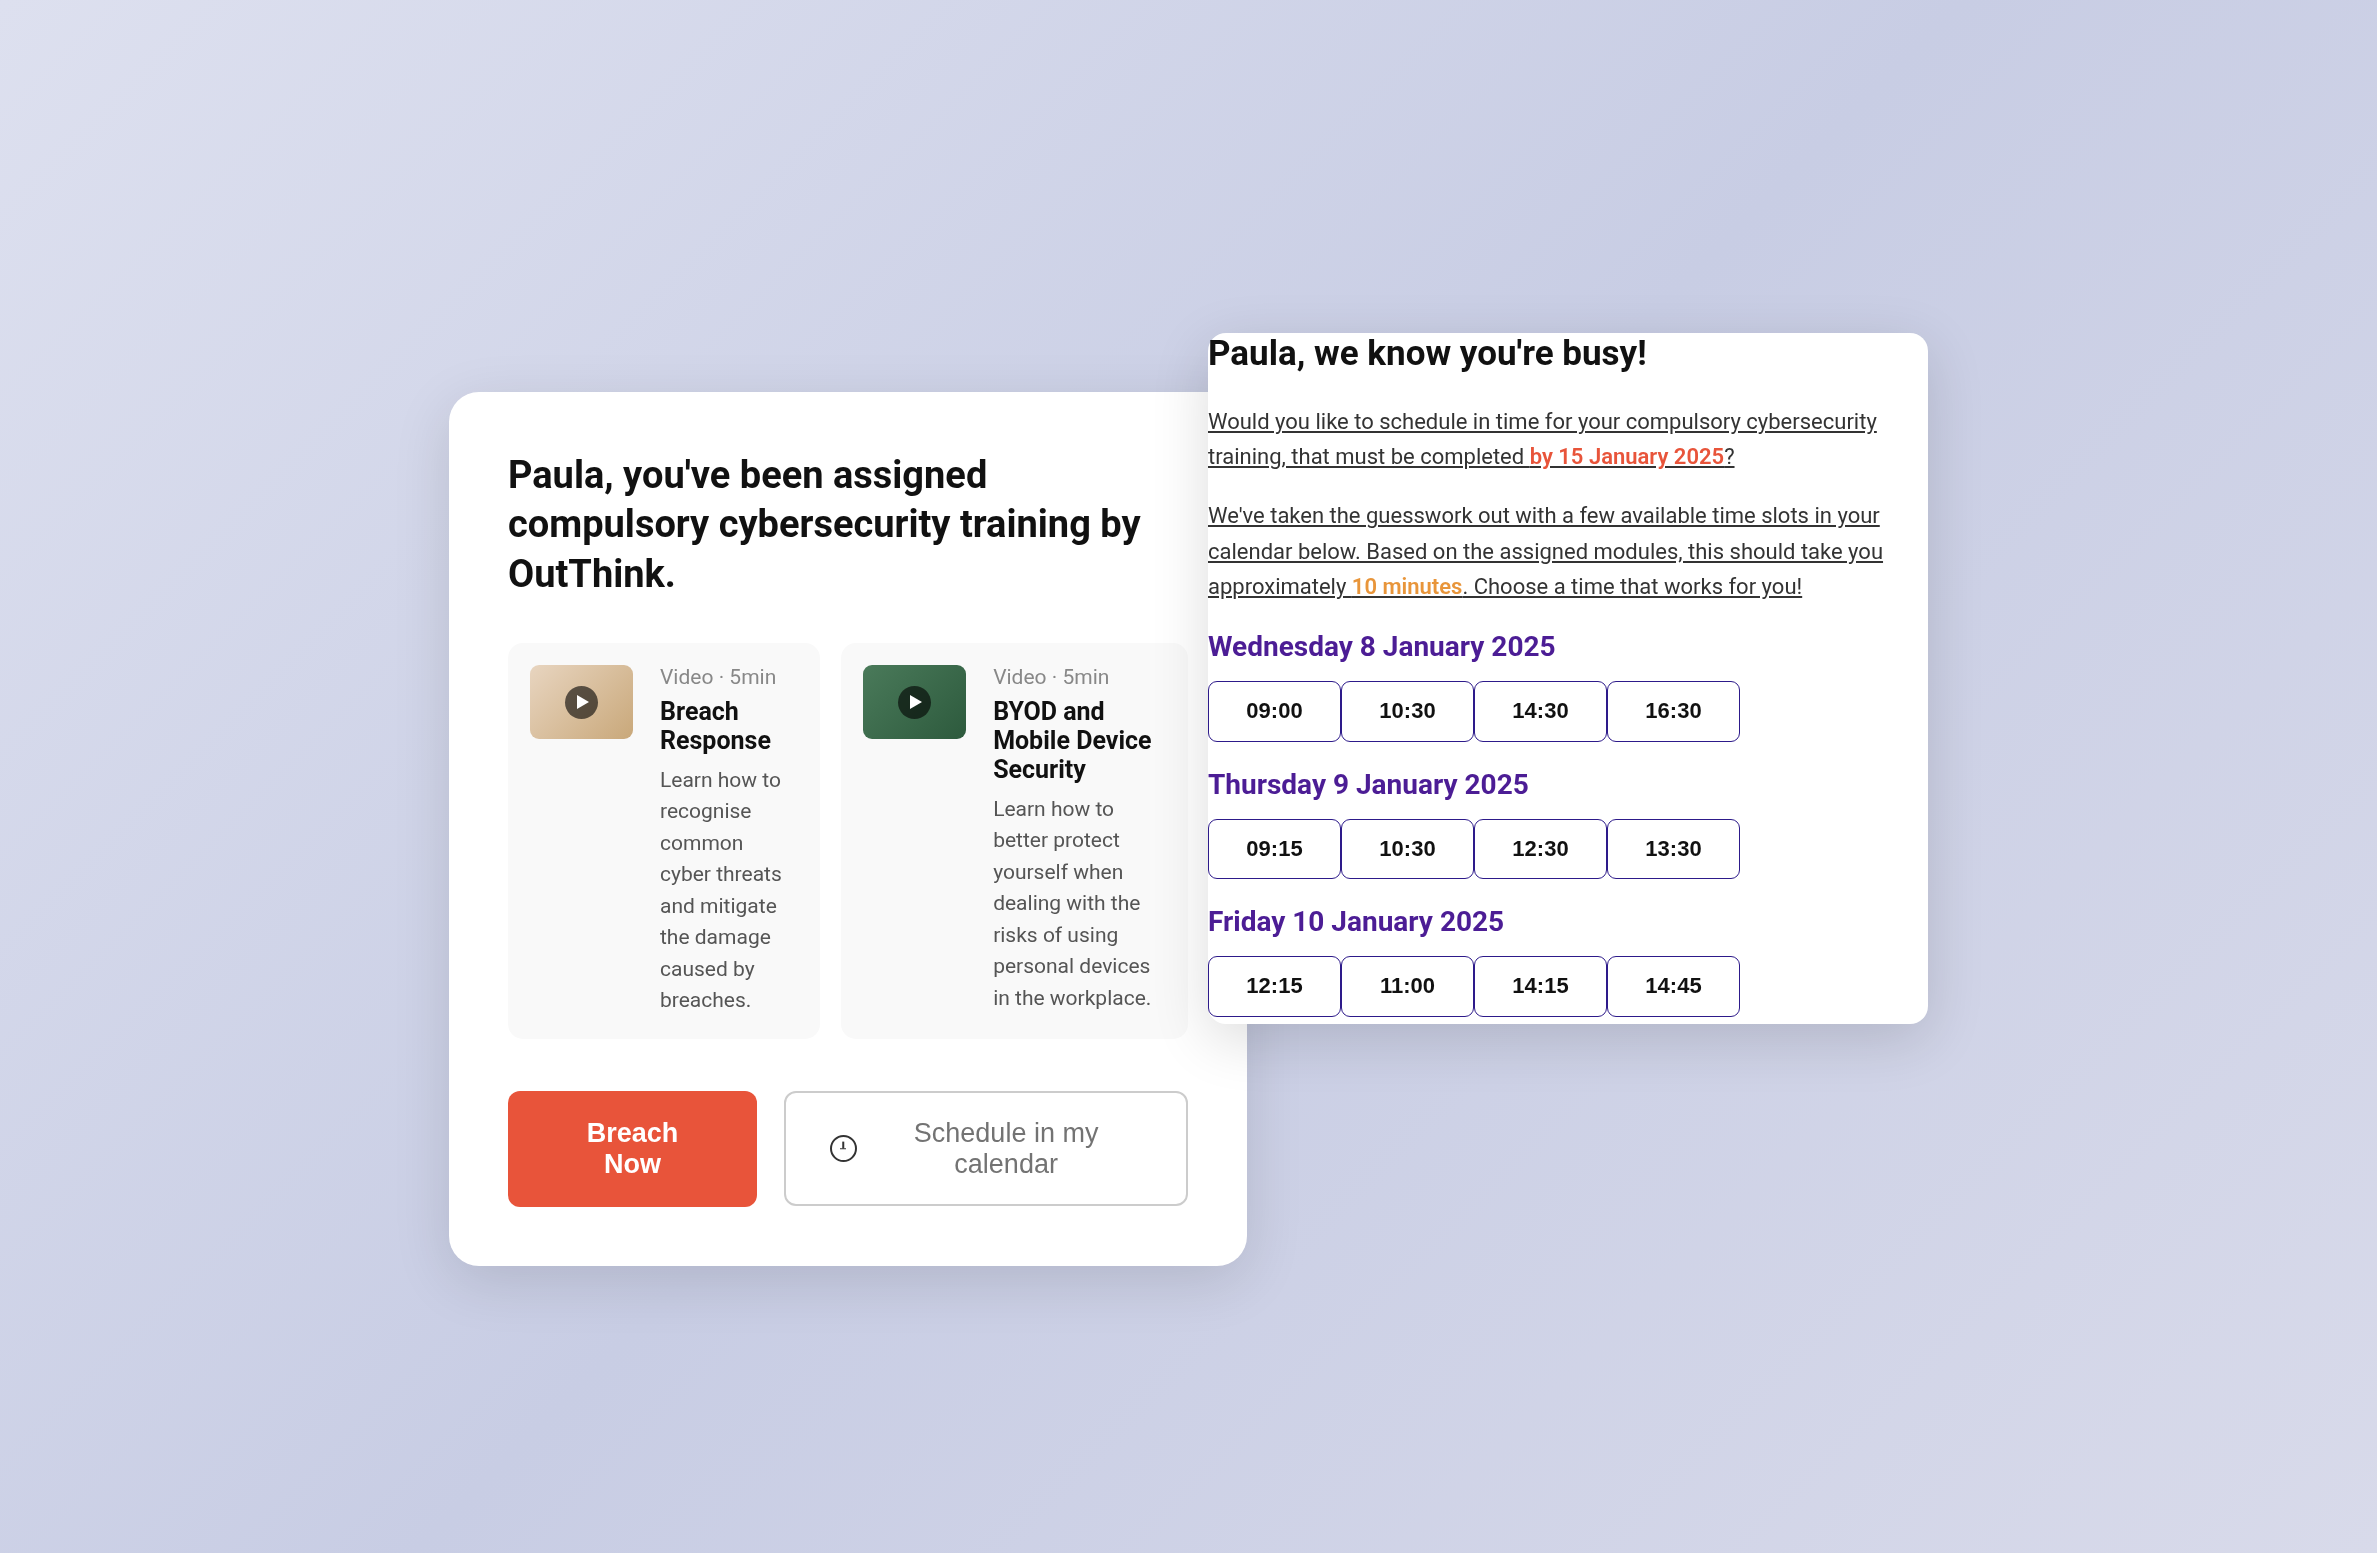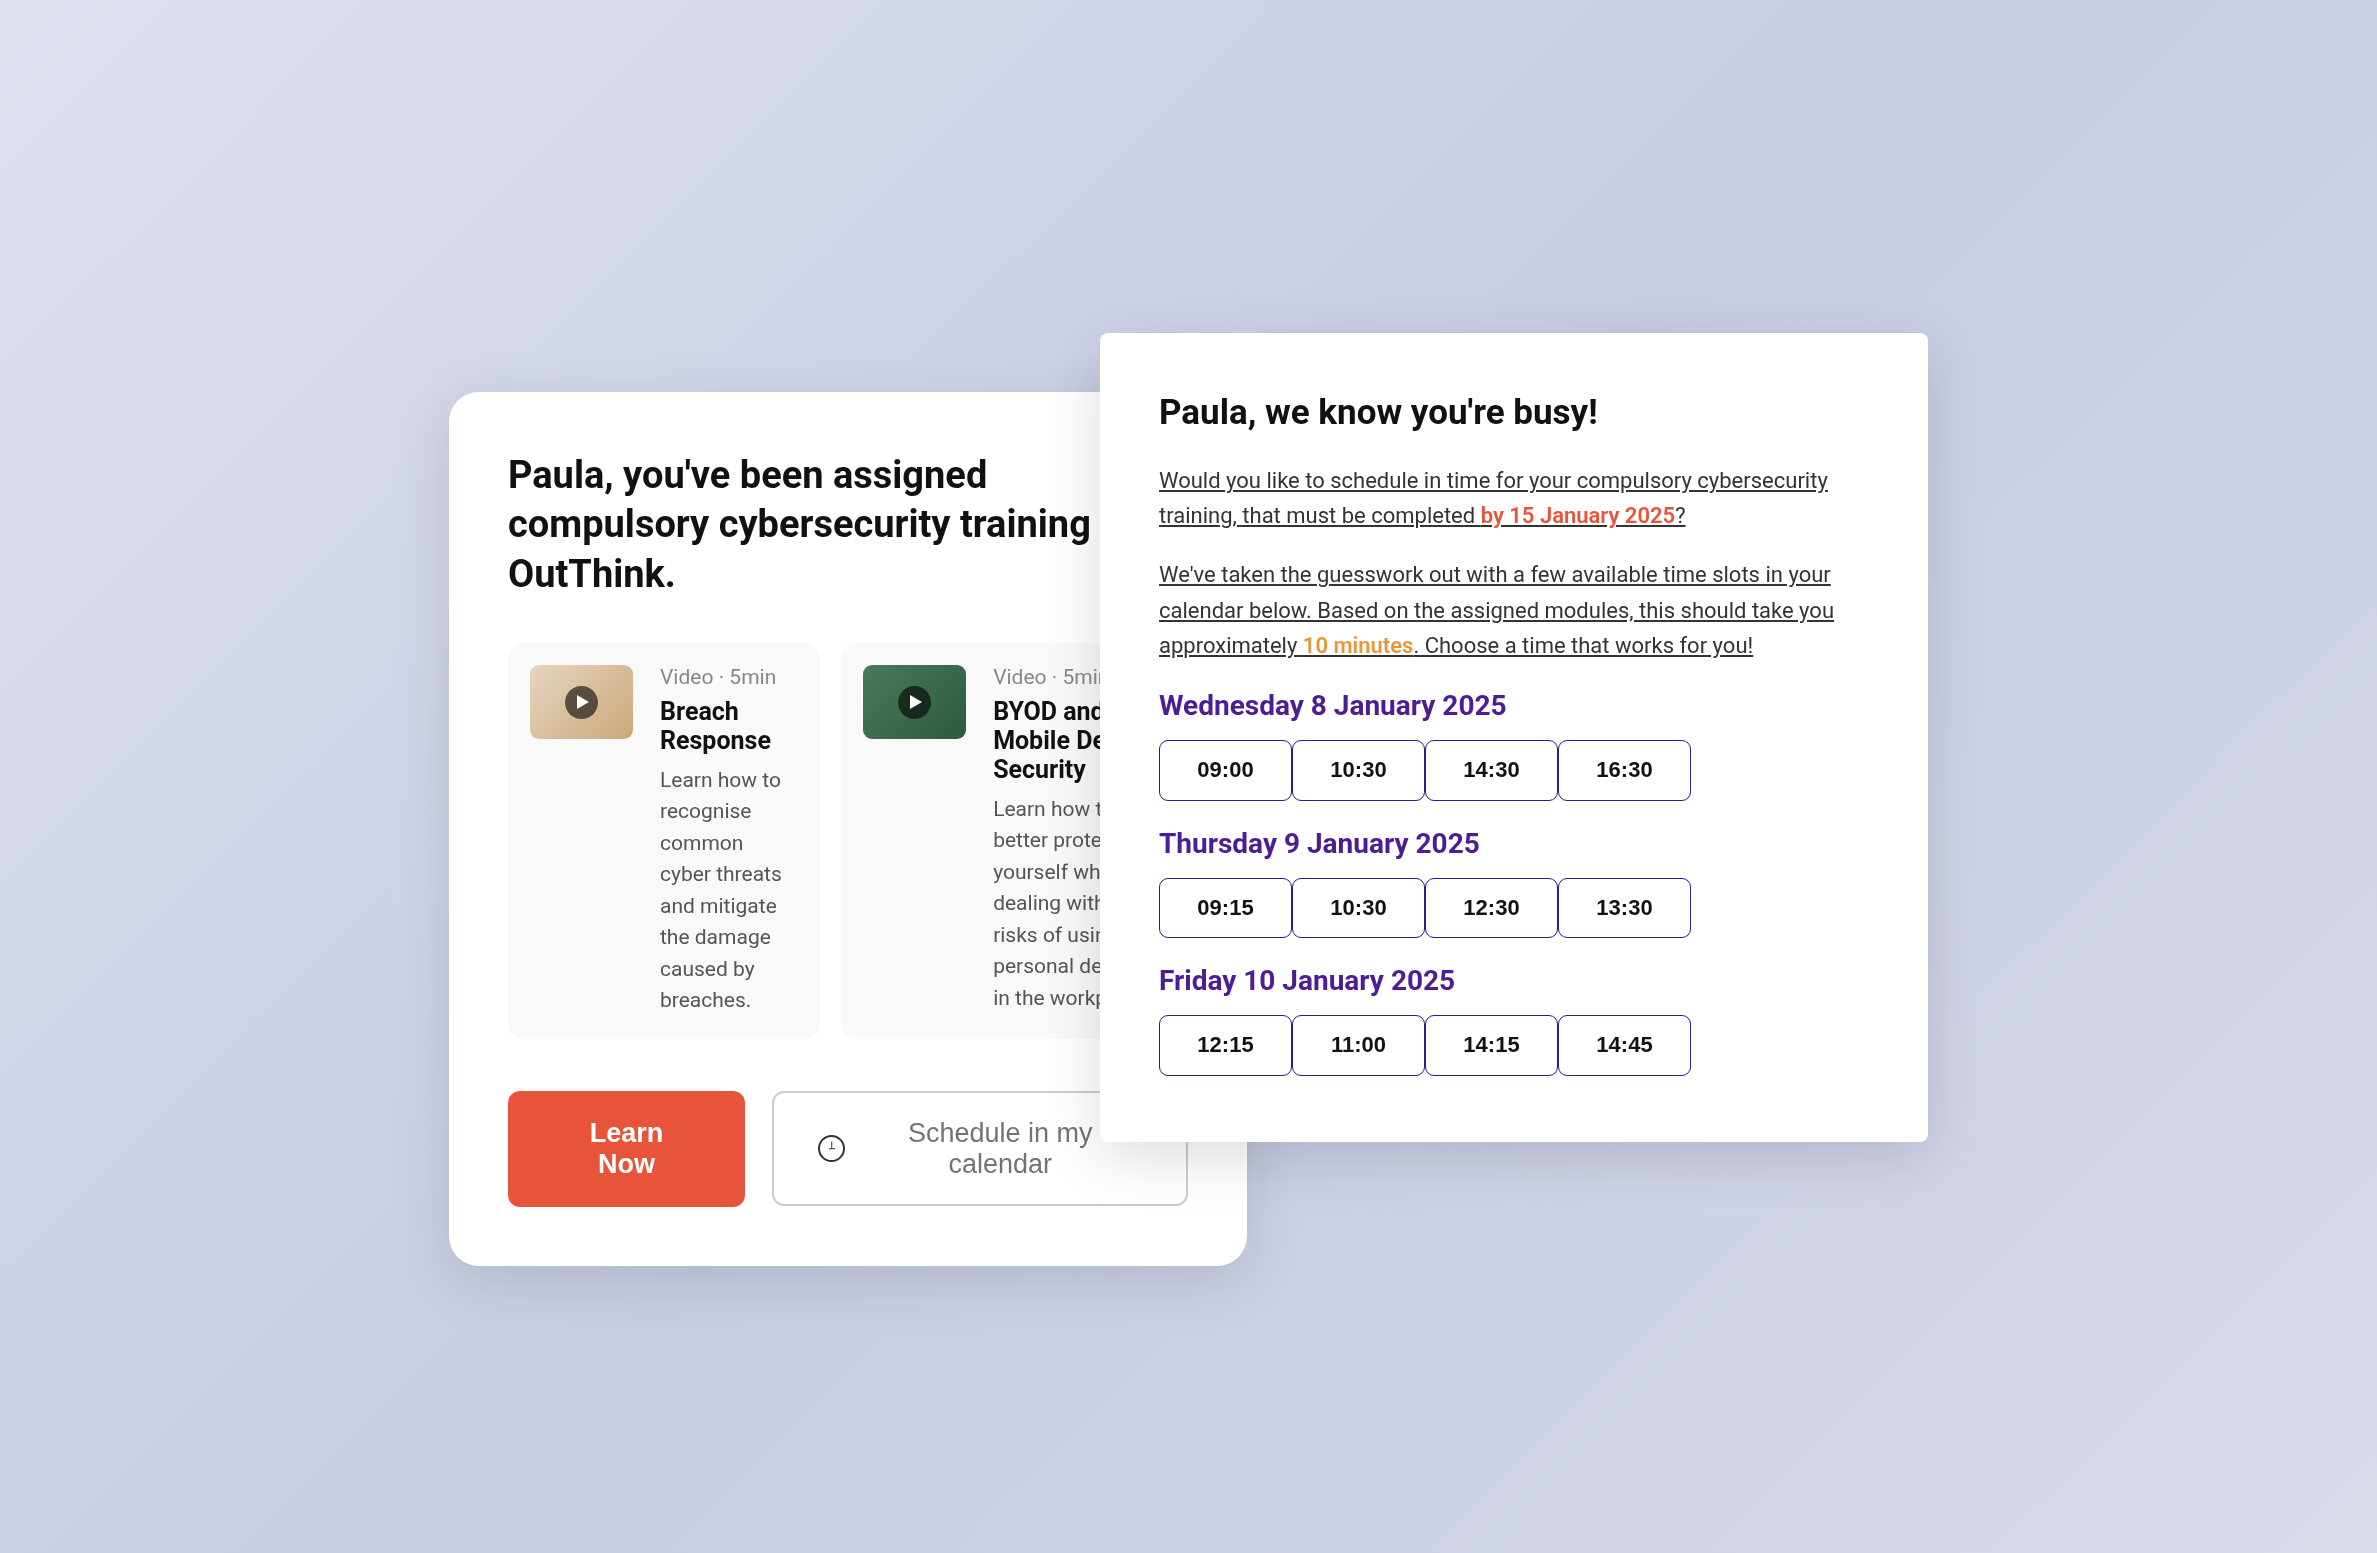--- a/index.html
+++ b/index.html
@@ -195,10 +195,9 @@
       position: absolute;
       right: 0;
       top: 0;
-      width: 828px;
+      width: 720px;
       background: #ffffff;
-      border-radius: 8px;
-      padding: 59px;
+      border-radius: 18px;
       box-shadow: 0 15px 59px rgba(0,0,0,0.14);
       z-index: 2;
     }

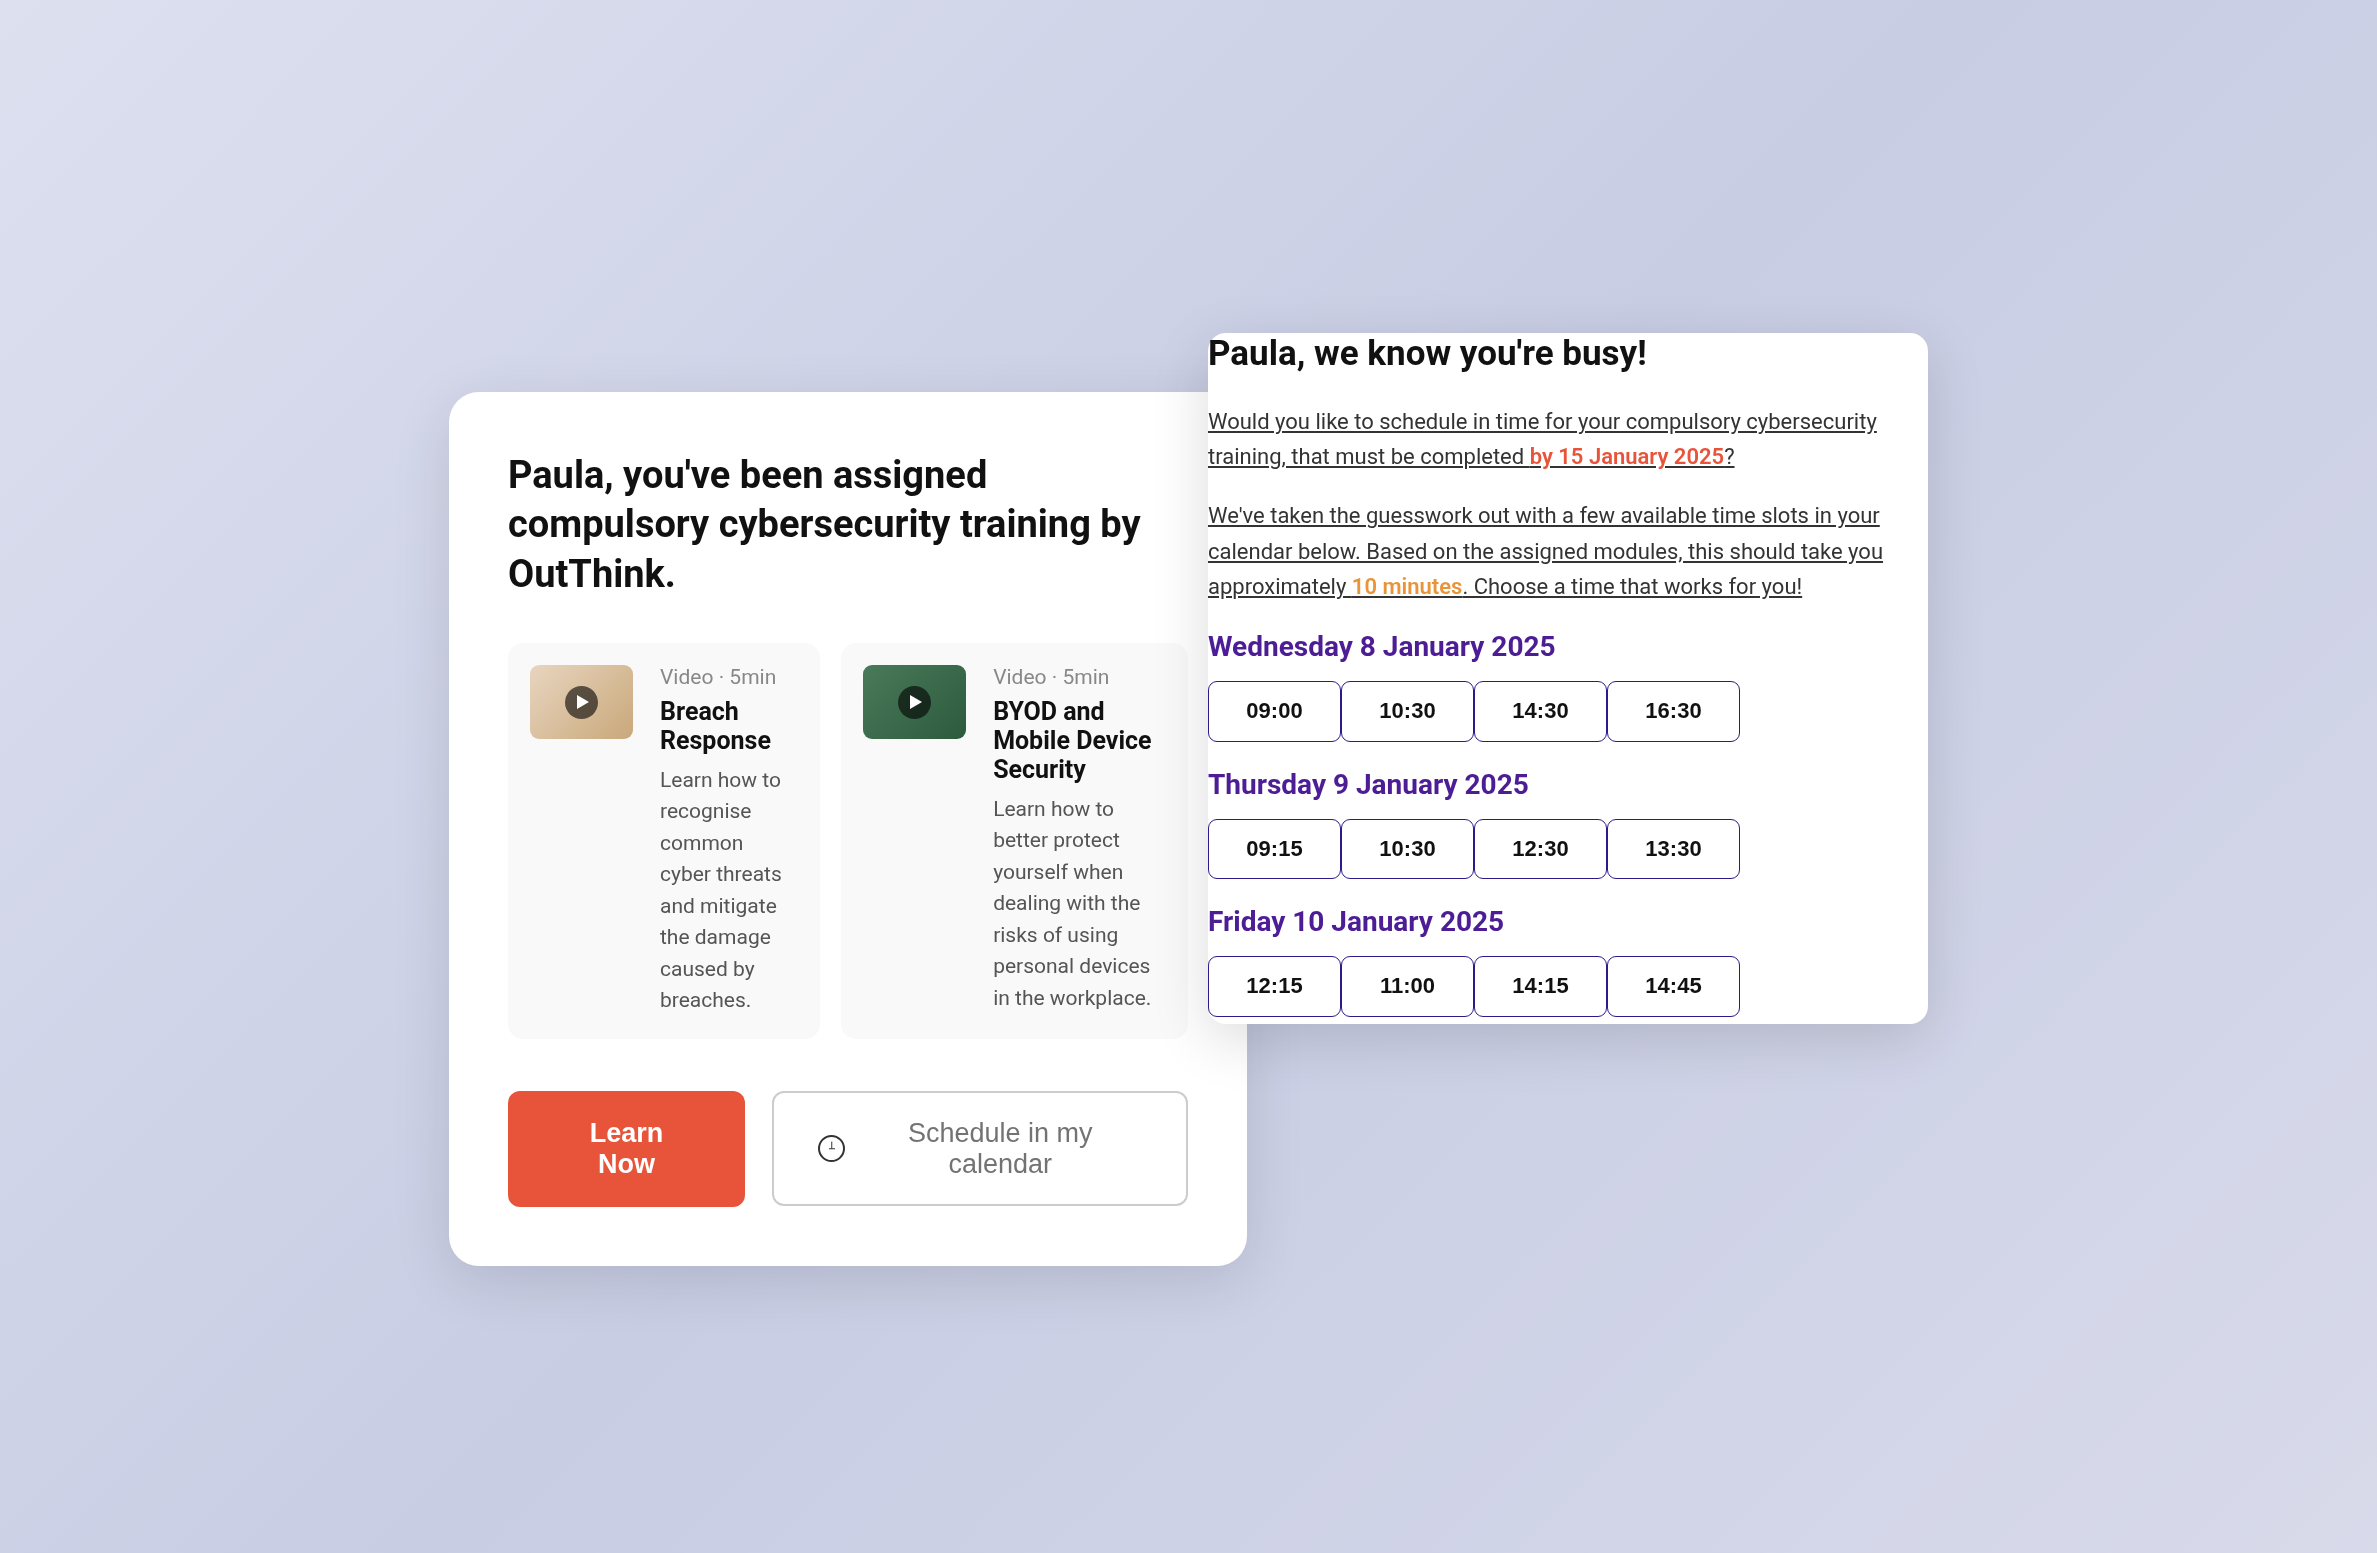--- a/index.html
+++ b/index.html
@@ -288,7 +288,7 @@
     </div>
 
     <div class="card-left-actions">
-      <button class="btn-start">Learn Now</button>
+      <button class="btn-start">Breach Now</button>
       <button class="btn-schedule">
         <span class="clock-icon"></span>
         <span>Schedule in my calendar</span>

